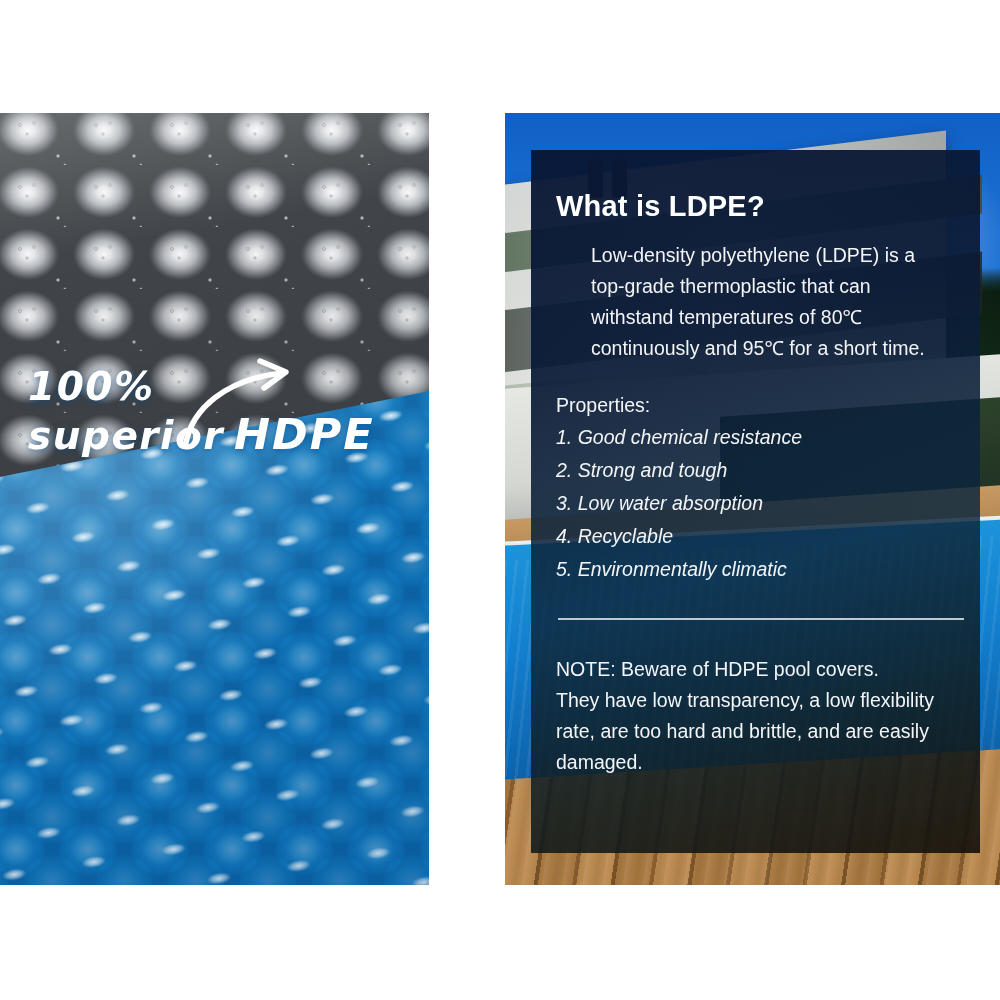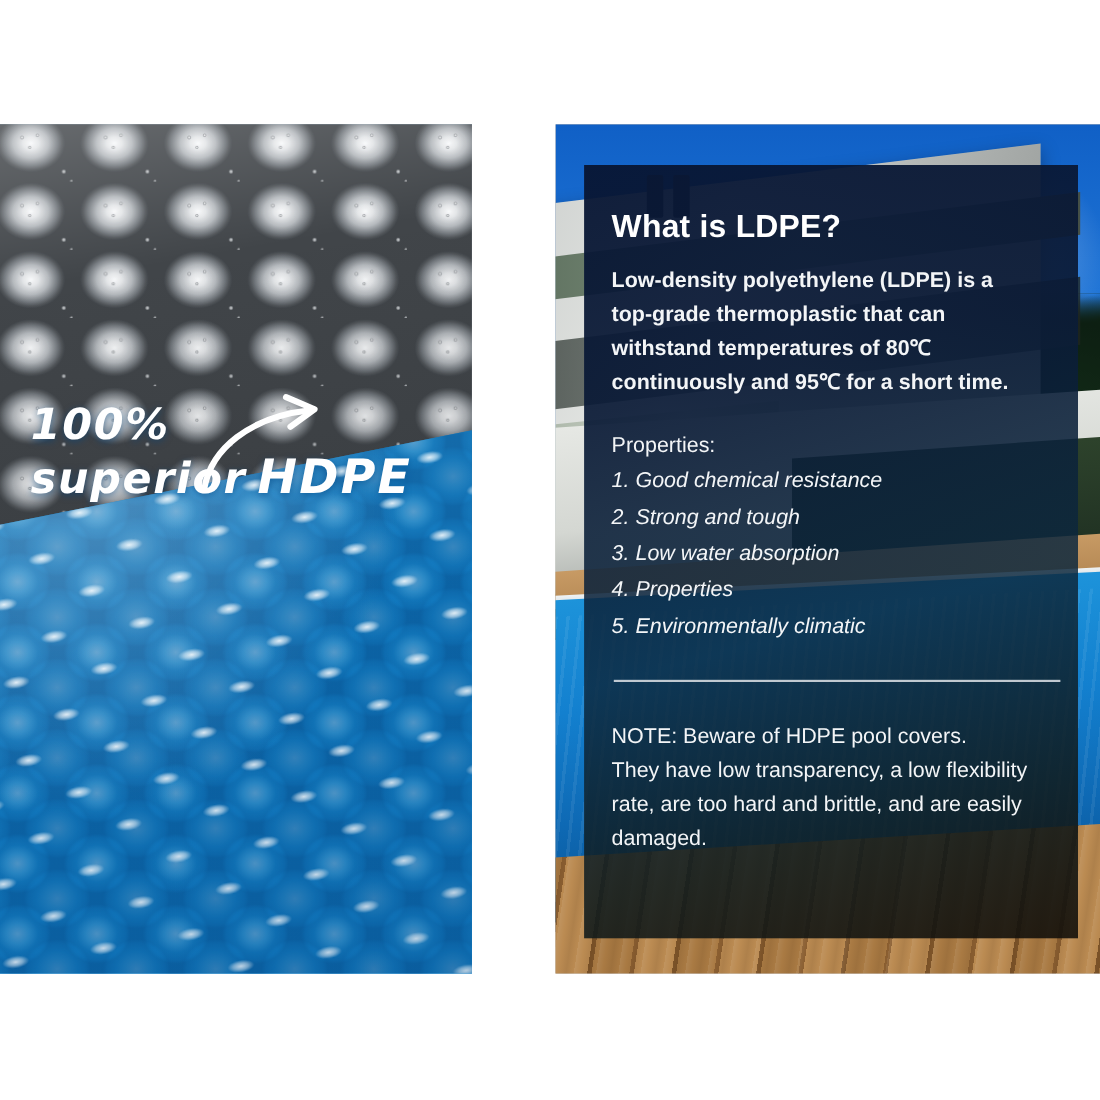--- a/index.html
+++ b/index.html
@@ -199,7 +199,8 @@
   }
   .card-para{
     color:#f3f5f7;font-size:19.5px;line-height:31px;margin-top:17px;
-    font-weight:700;
+    font-weight:400;
+    margin-left:35px;
   }
   .card-para .l{display:block;white-space:nowrap;}
   .props-head{

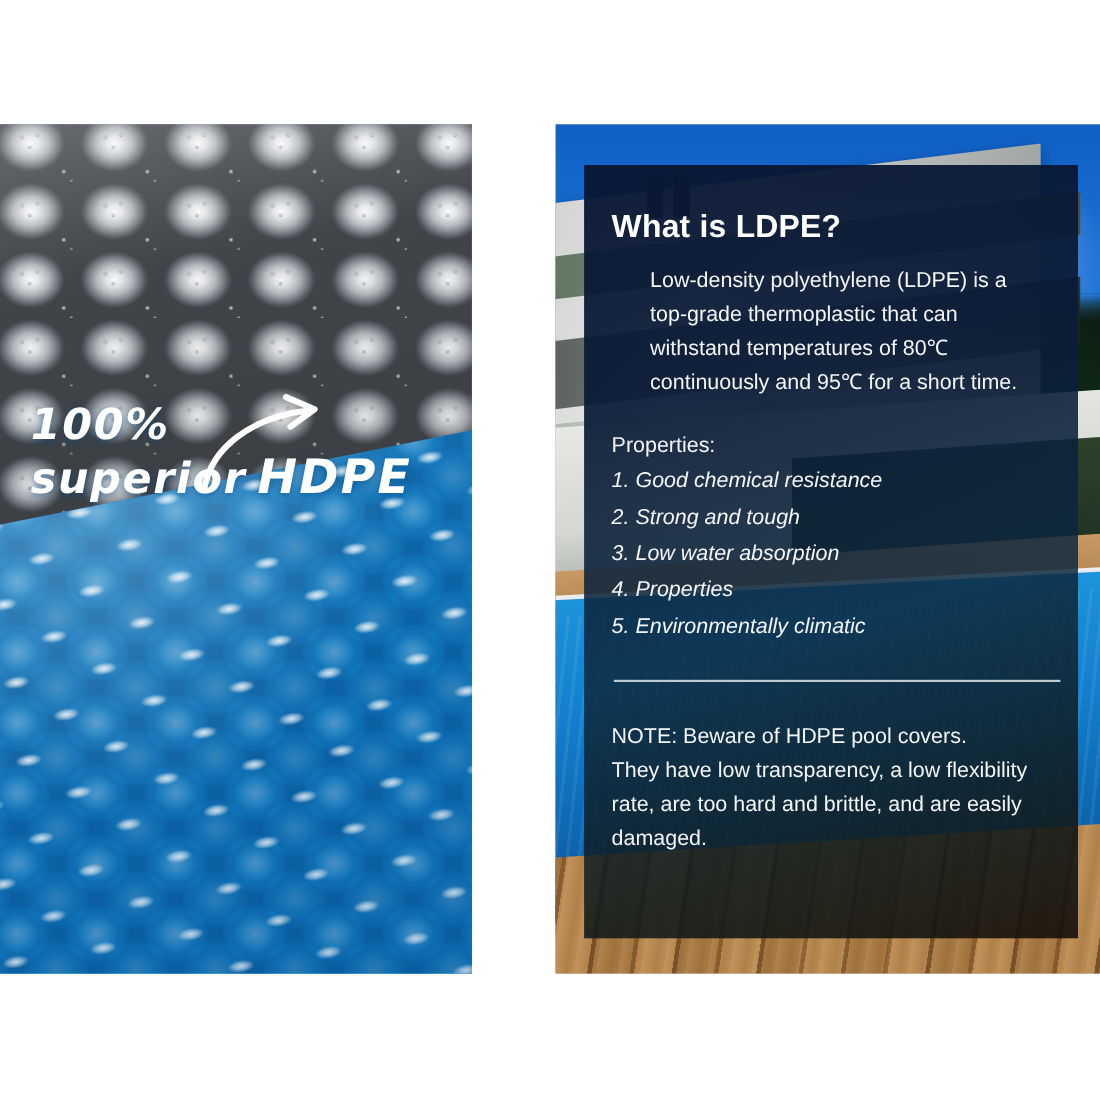--- a/index.html
+++ b/index.html
@@ -301,7 +301,7 @@
           </li>
           <li>
             <span class="num">4.</span>
-            <span>Properties</span>
+            <span>Recyclable</span>
           </li>
           <li>
             <span class="num">5.</span>

